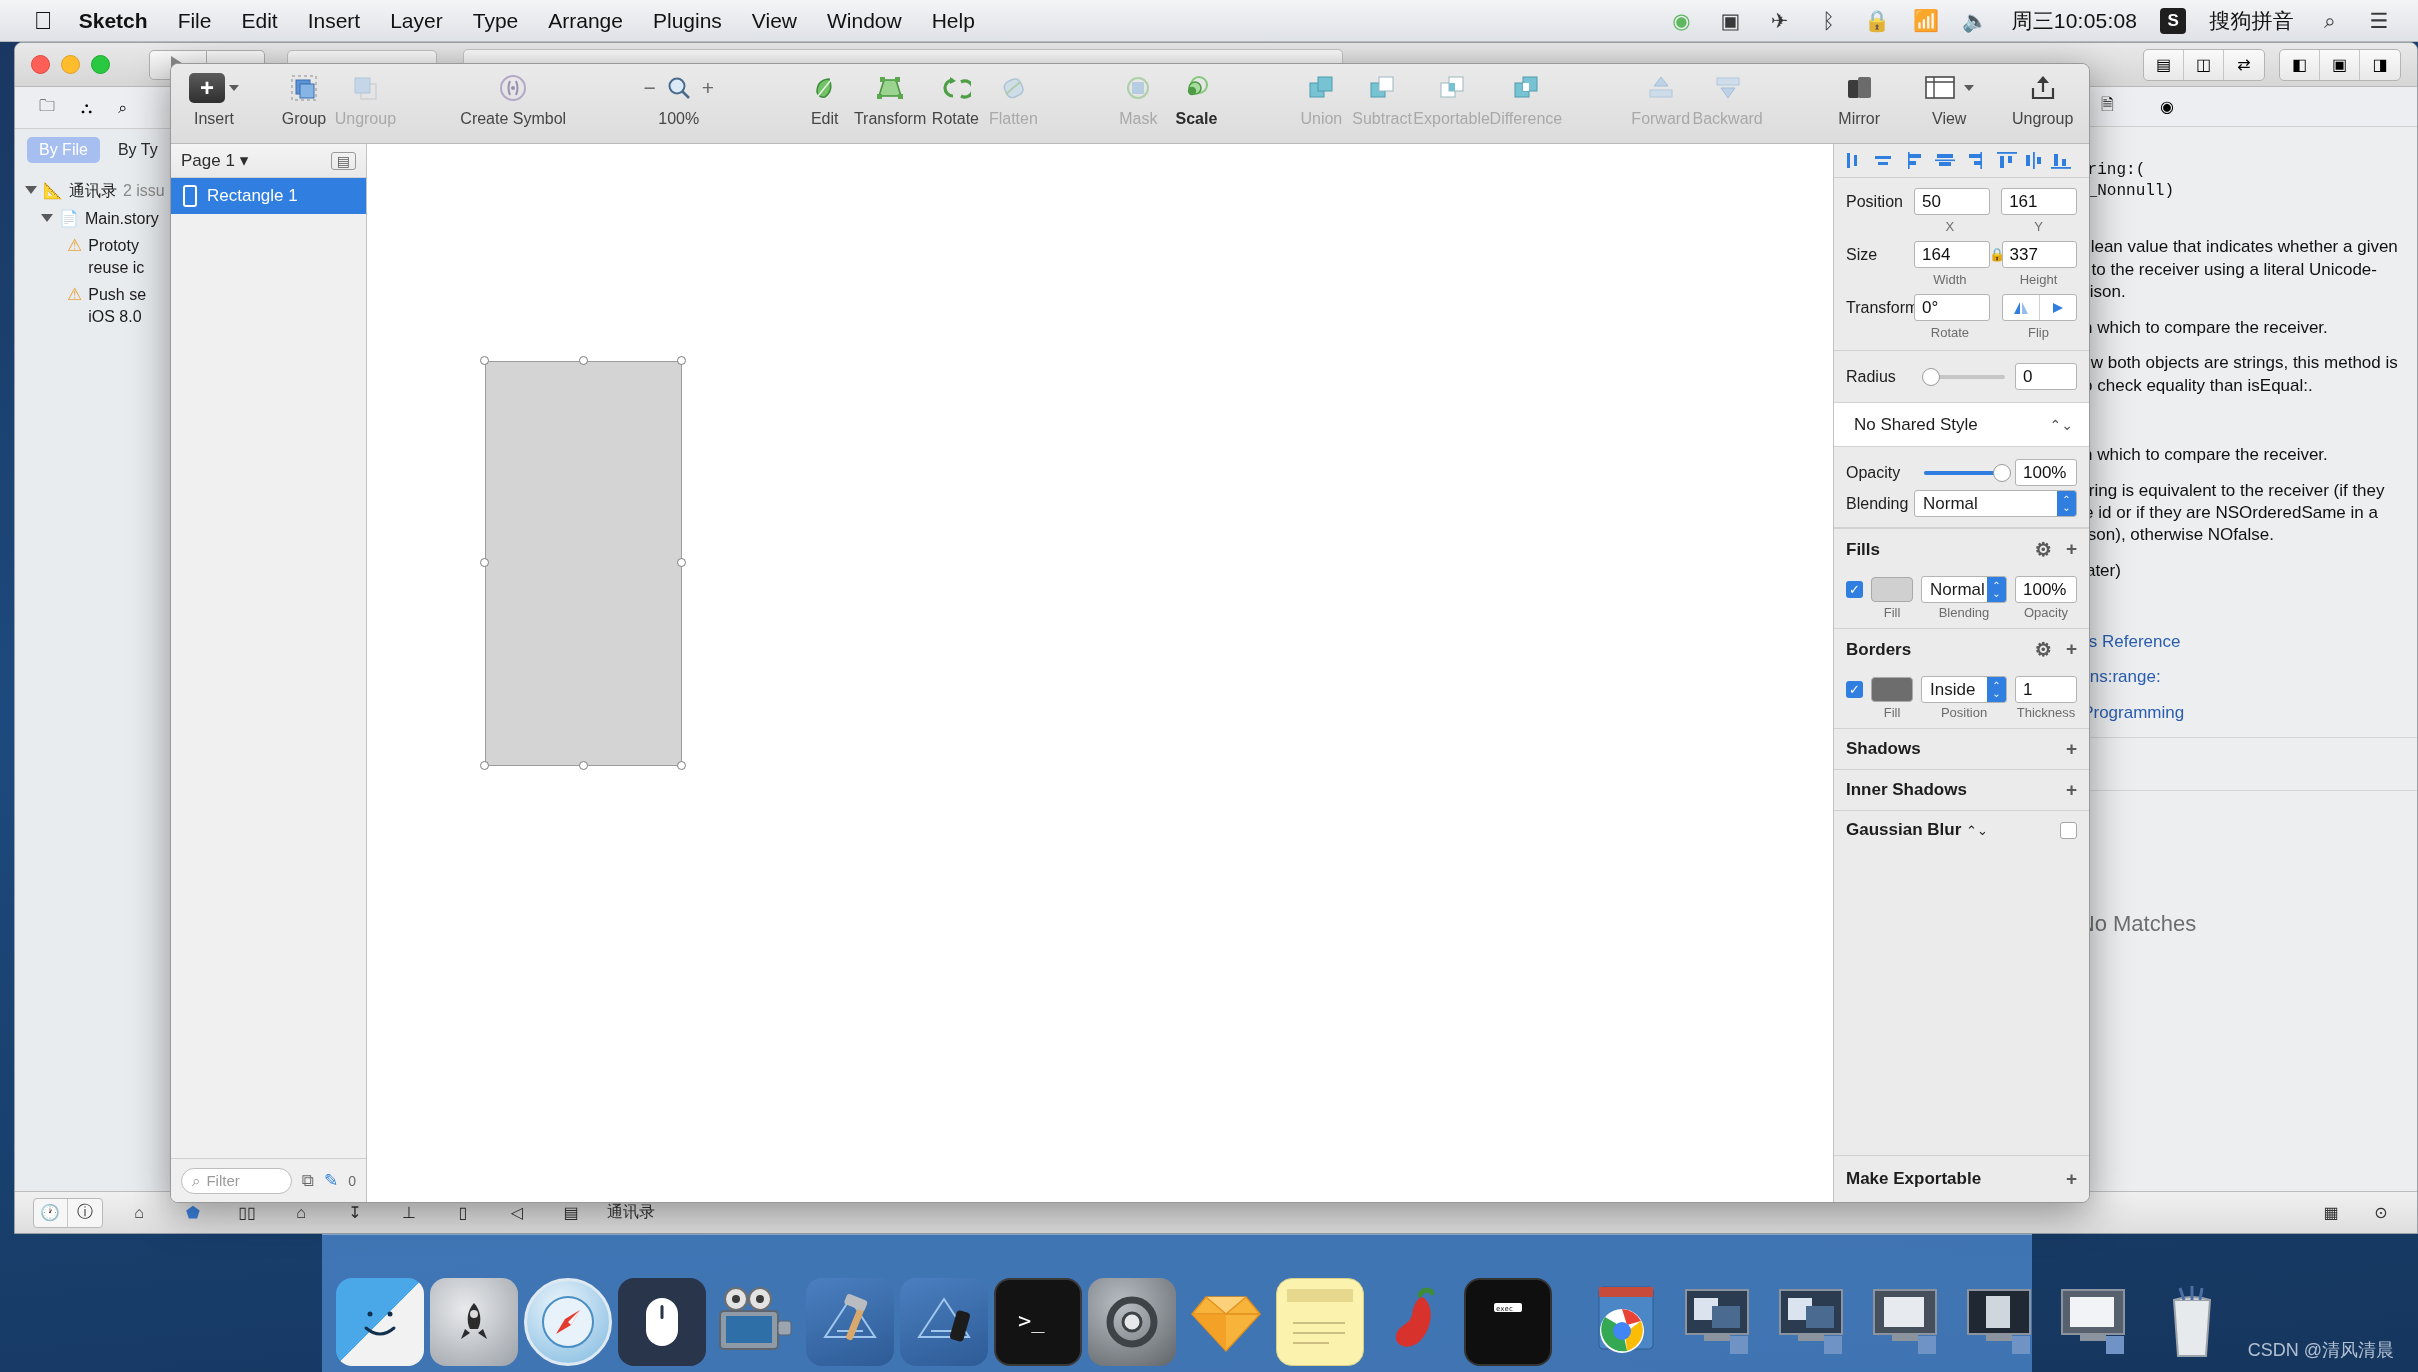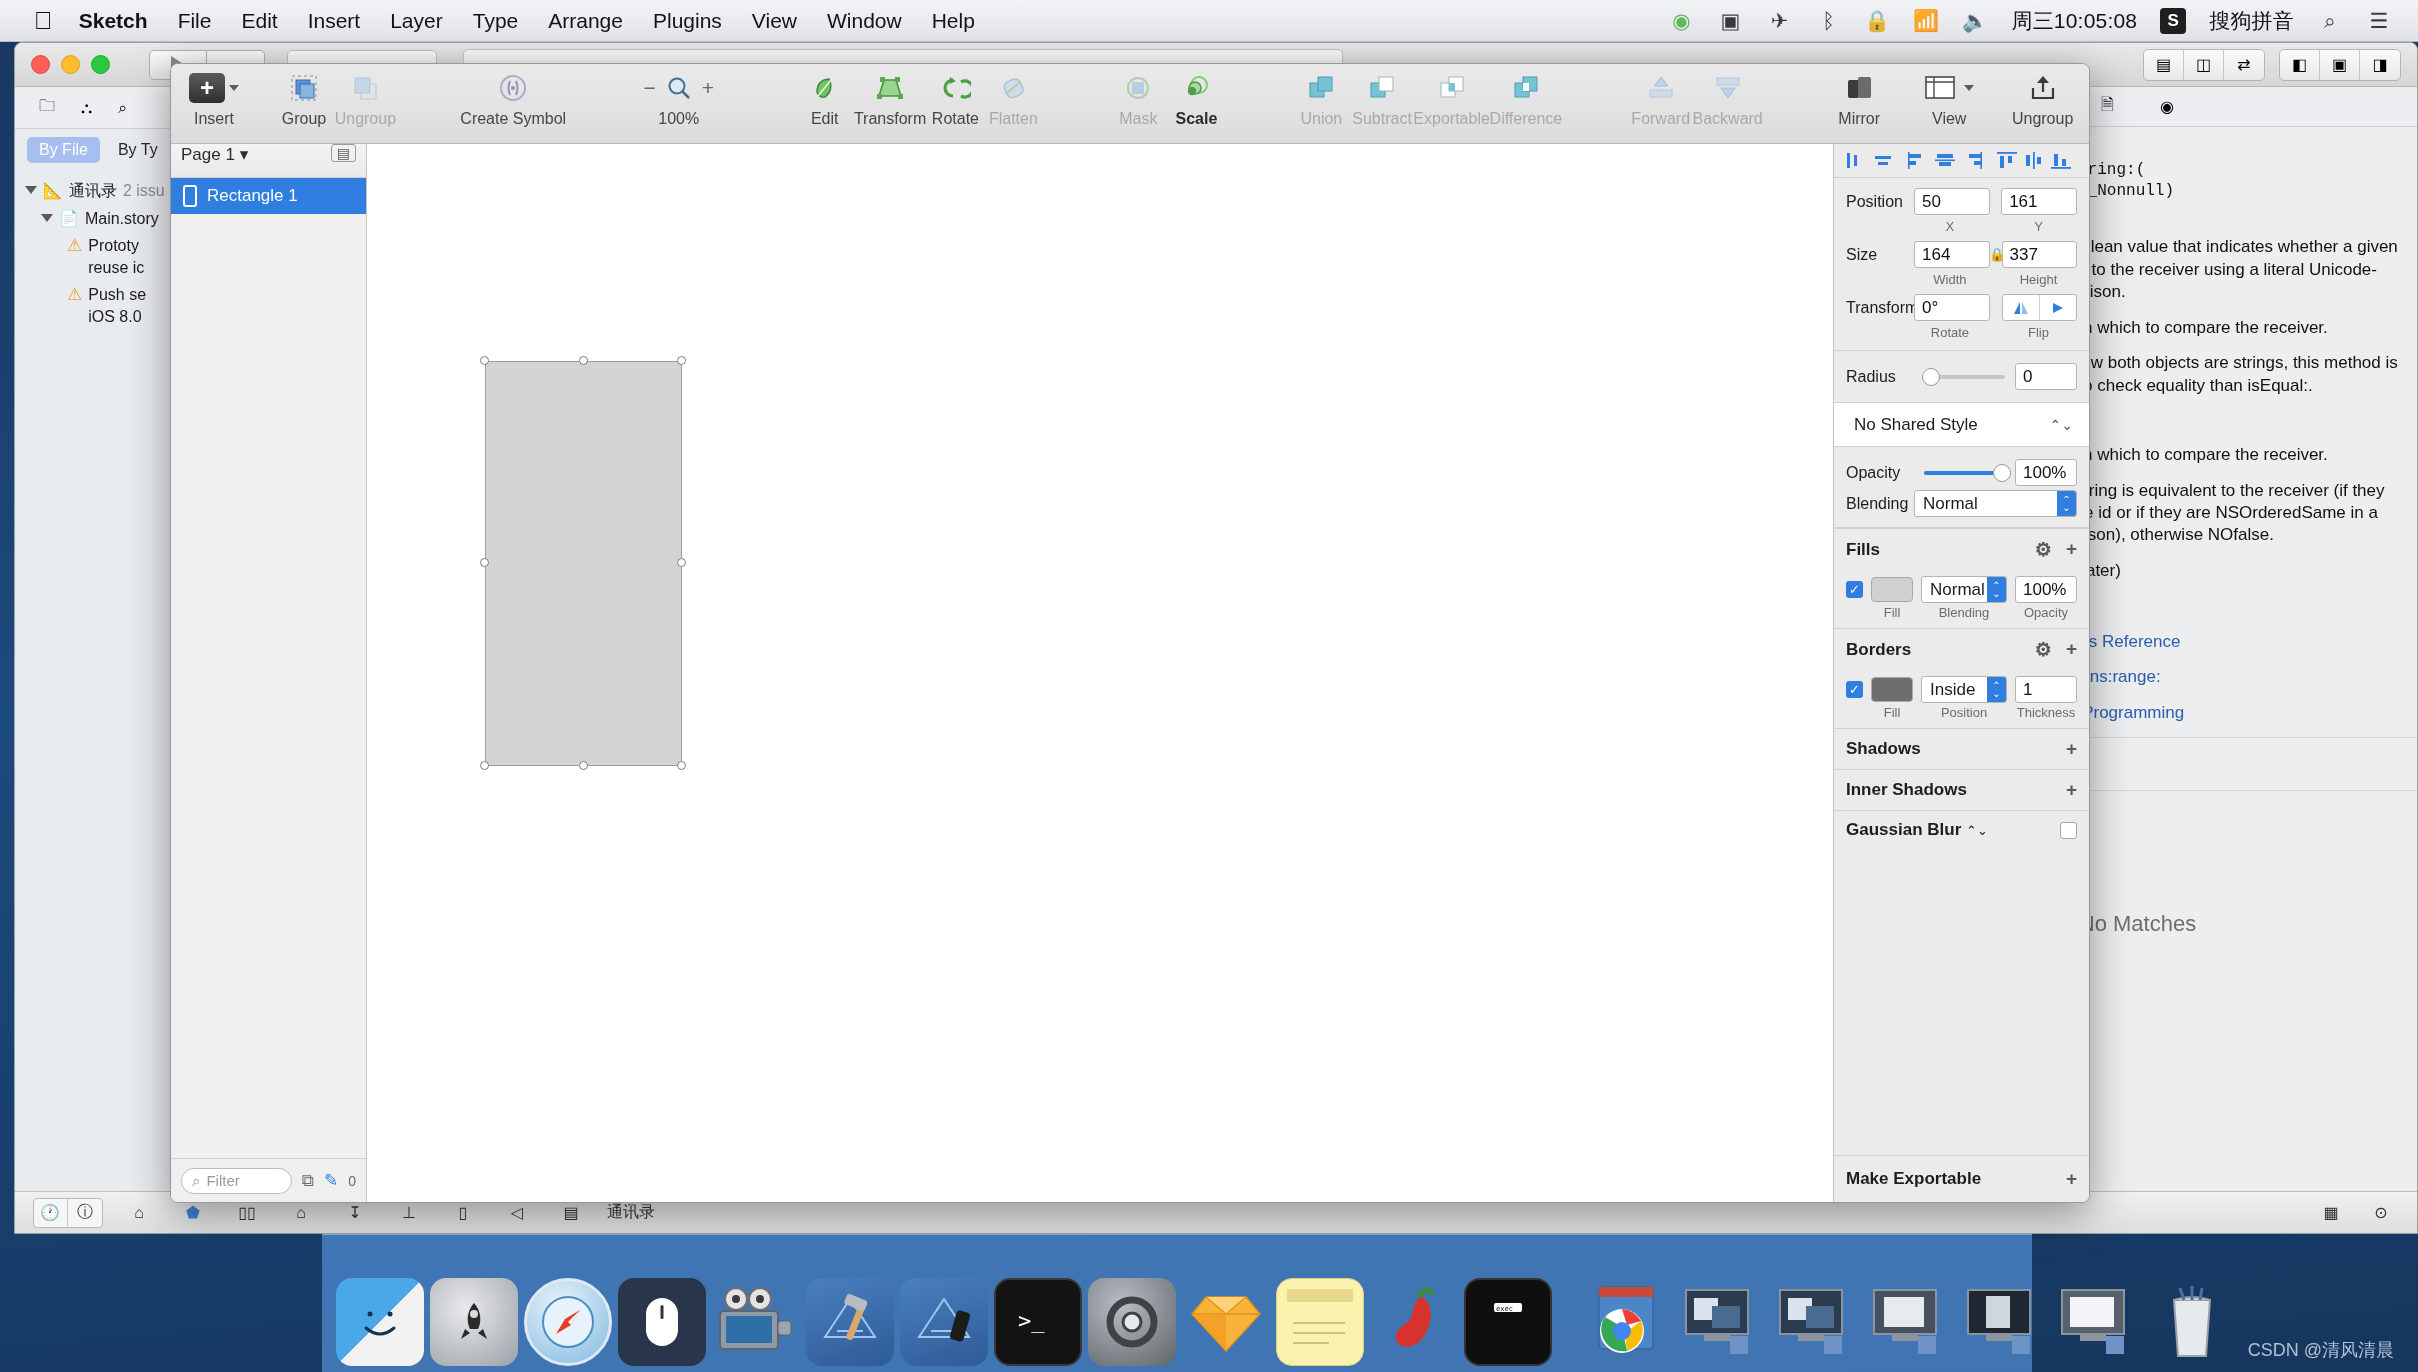--- a/index.html
+++ b/index.html
@@ -205,7 +205,7 @@
     border-right: 1px solid #c3c3c3; display: flex; flex-direction: column;
   }
   .sk-pagebar {
-    height: 34px; display: flex; align-items: flex-start; justify-content: space-between;
+    height: 34px; display: flex; align-items: center; justify-content: space-between;
     padding: 0 10px; border-bottom: 1px solid #cfcfcf;
     background: linear-gradient(to bottom,#f4f4f4,#e9e9e9);
     font-size: 17px; color: #2d2d2d;

